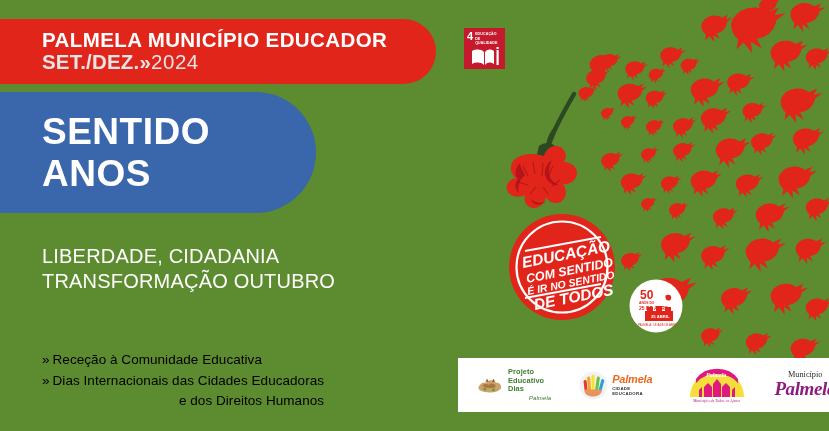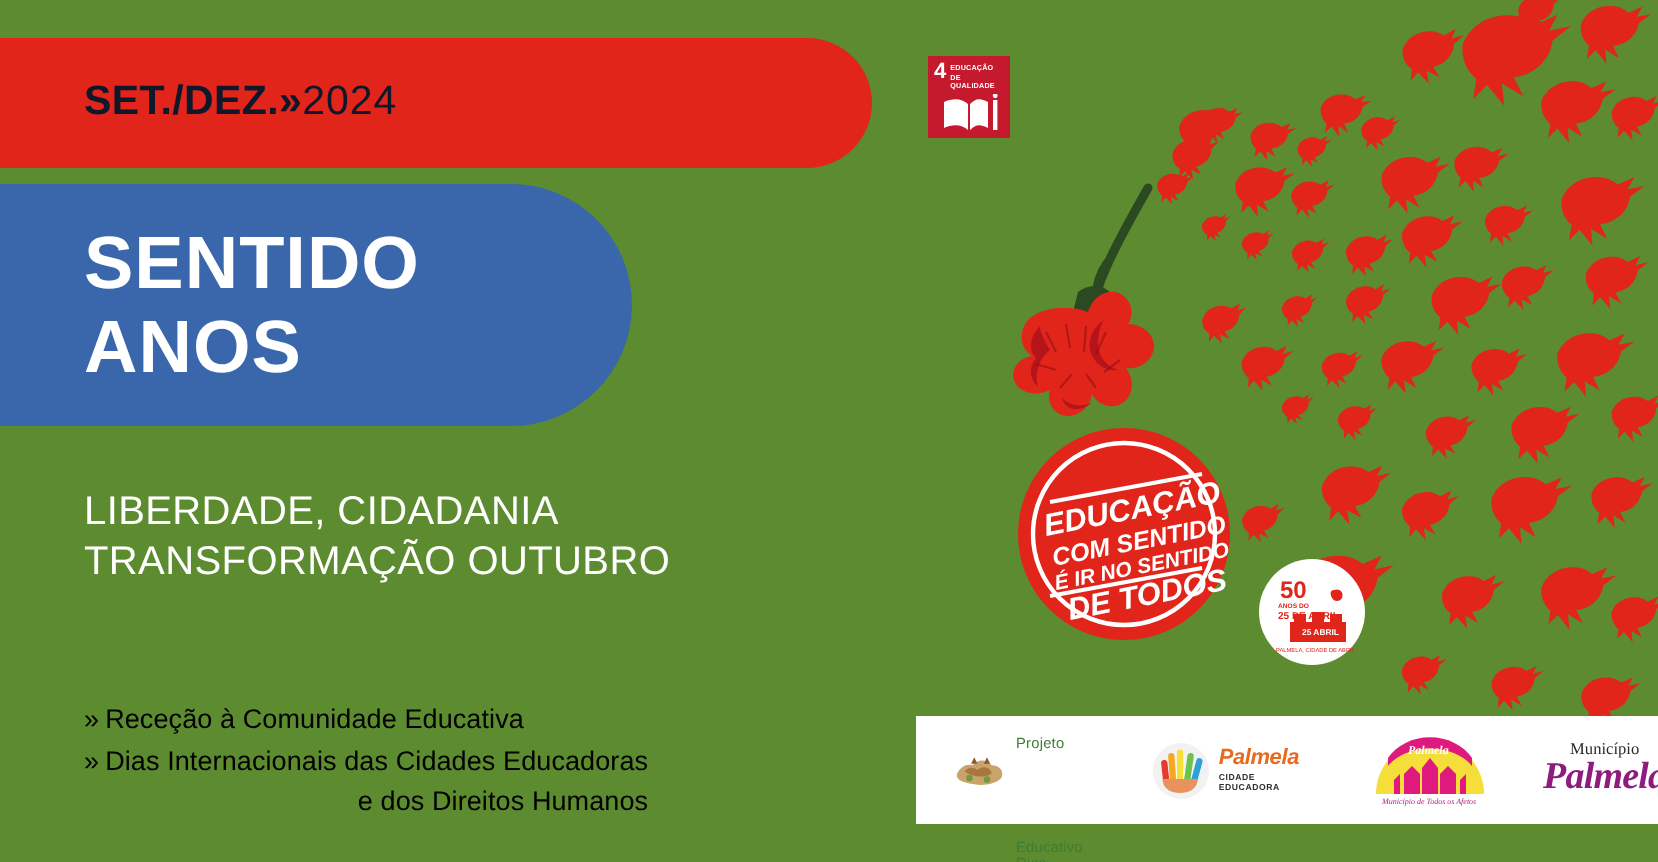--- a/index.html
+++ b/index.html
@@ -333,6 +333,7 @@
   </svg>
 
   <div class="red-pill">
+    <div class="line1">PALMELA MUNICÍPIO EDUCADOR</div>
     <div class="line2">
       <span class="bold">SET./DEZ.»</span><span class="year">2024</span>
     </div>

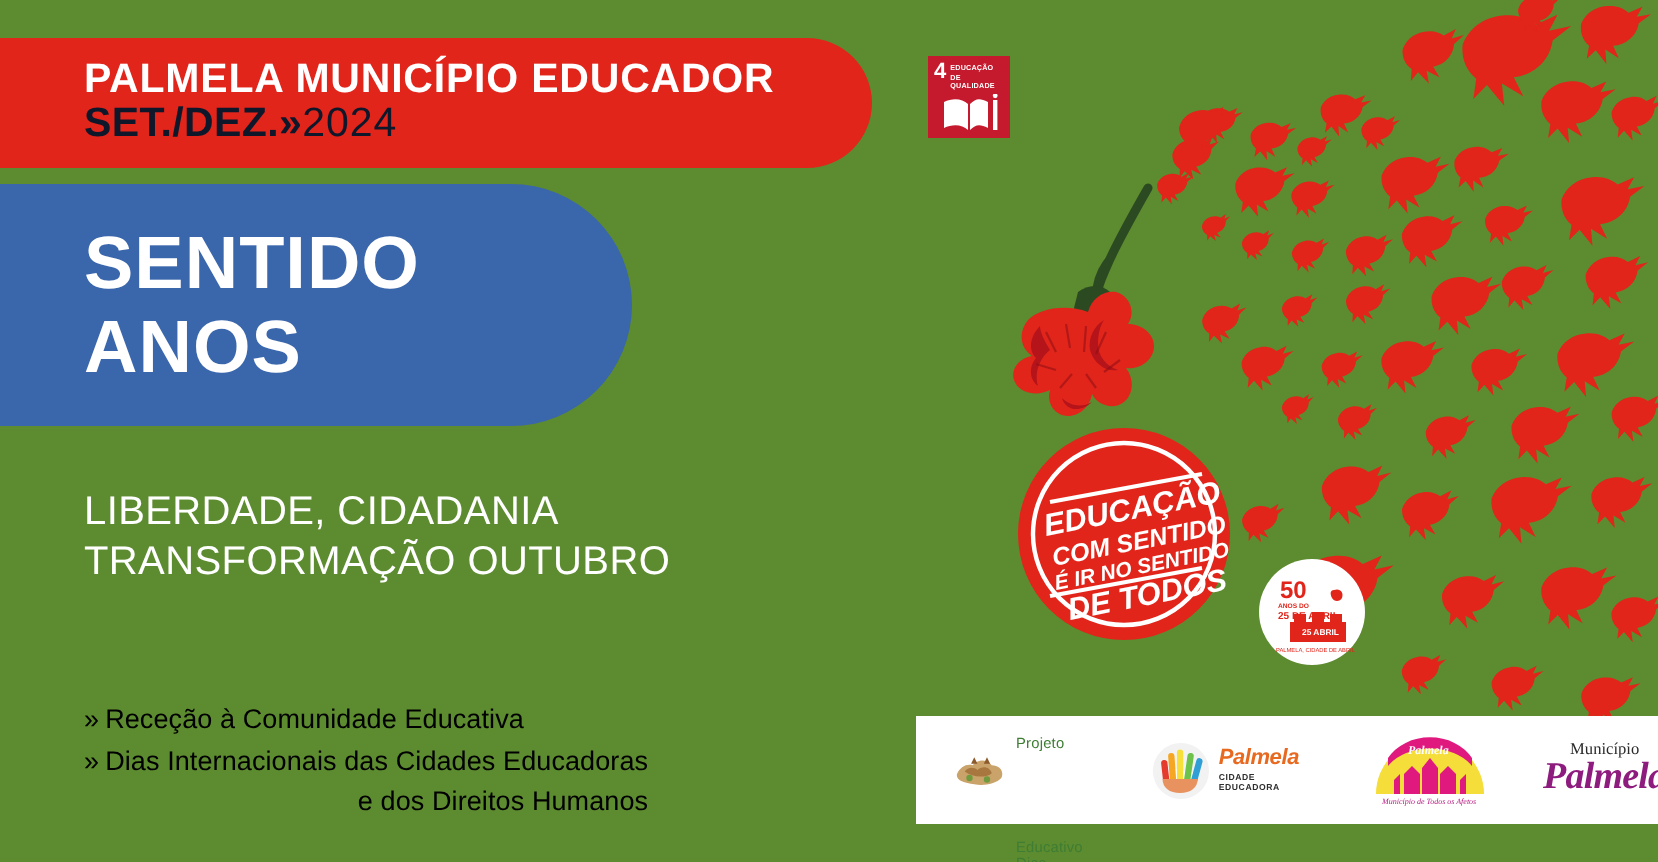--- a/index.html
+++ b/index.html
@@ -49,7 +49,7 @@
     white-space: nowrap;
   }
   .red-pill .line2 {
-    color: #0f172a;
+    color: #e5e5e5;
     font-size: 20.5px;
     line-height: 1.12;
     white-space: nowrap;

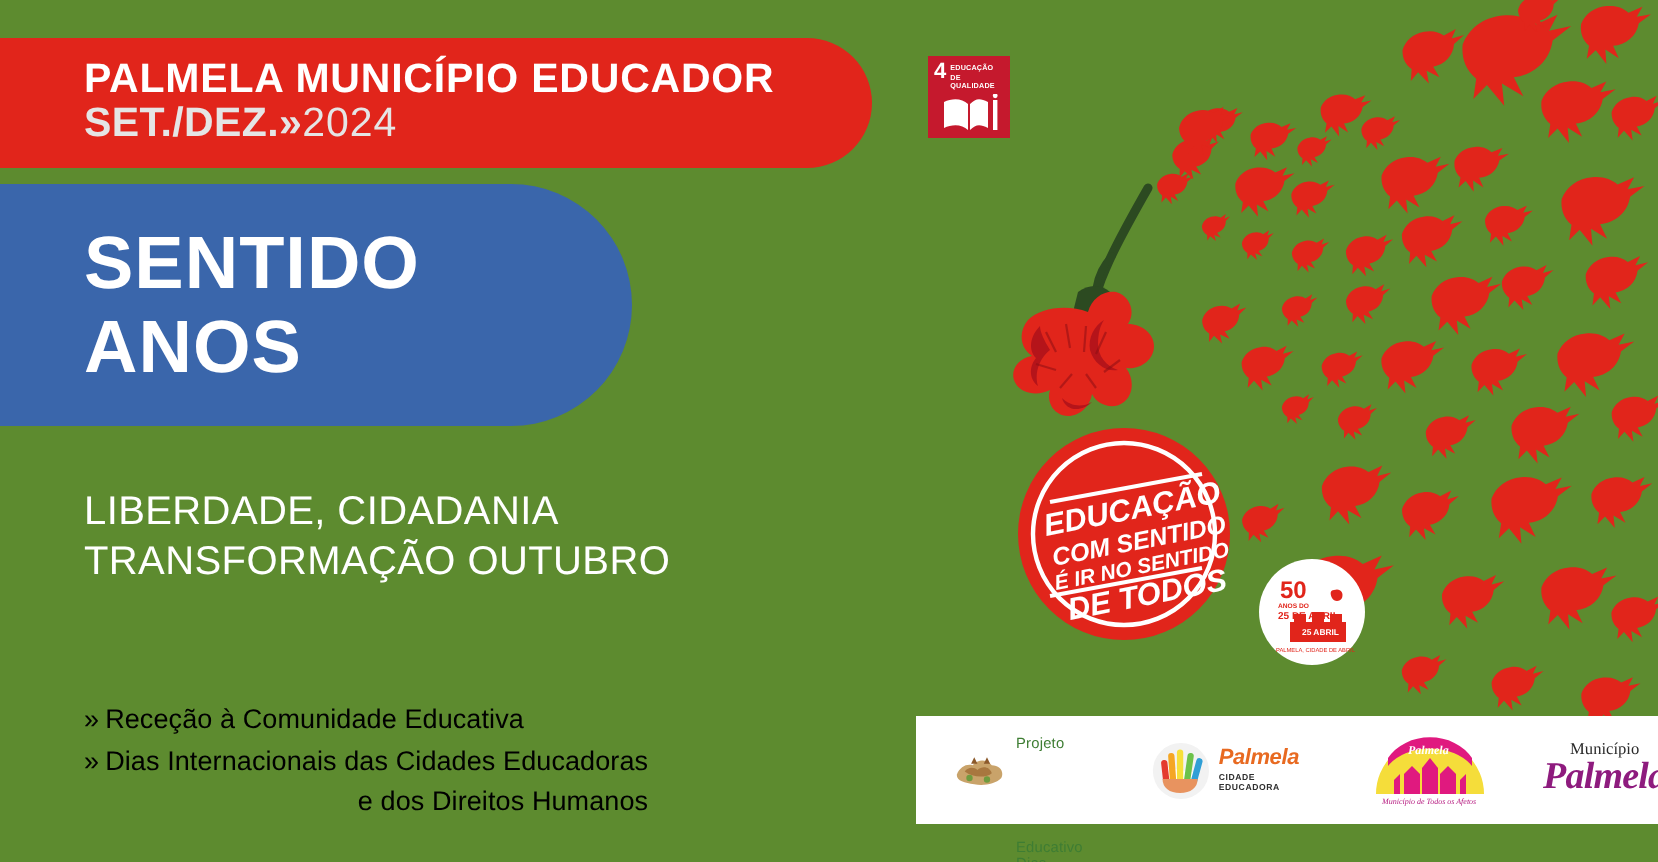--- a/index.html
+++ b/index.html
@@ -173,10 +173,9 @@
   .pel-l1, .pel-l2 {
     color: #3e7d33;
     font-size: 7.4px;
-    font-weight: normal;
+    font-weight: bold;
     line-height: 1.2;
     letter-spacing: 0.1px;
-    margin-top: 43px;
   }
   .pel-l3 {
     color: #3e7d33;

